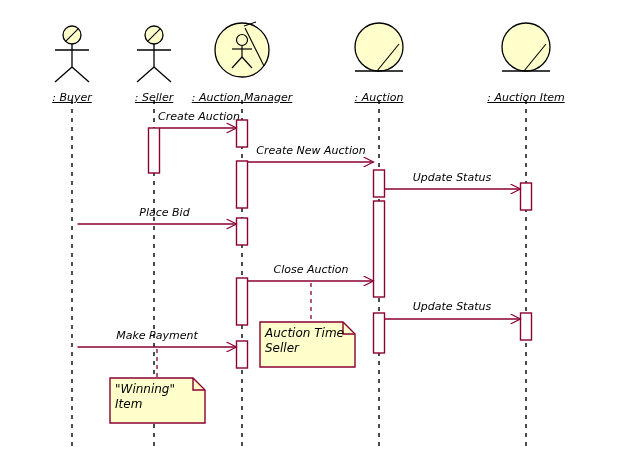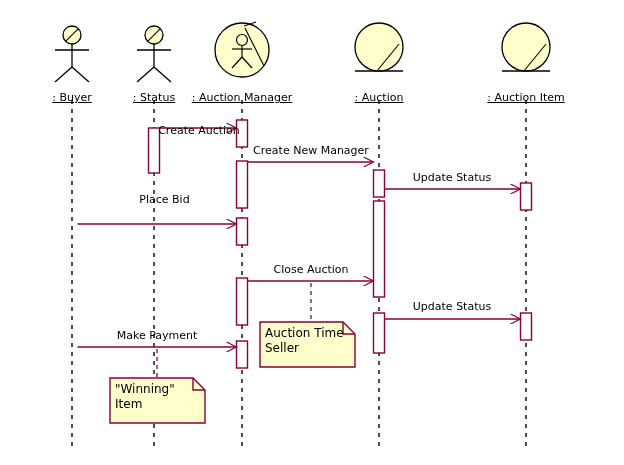--- a/index.html
+++ b/index.html
@@ -31,6 +31,7 @@
     color: #000000;
     white-space: nowrap;
     line-height: 12px;
+    font-style: italic;
   }
   .head-label {
     text-align: center;

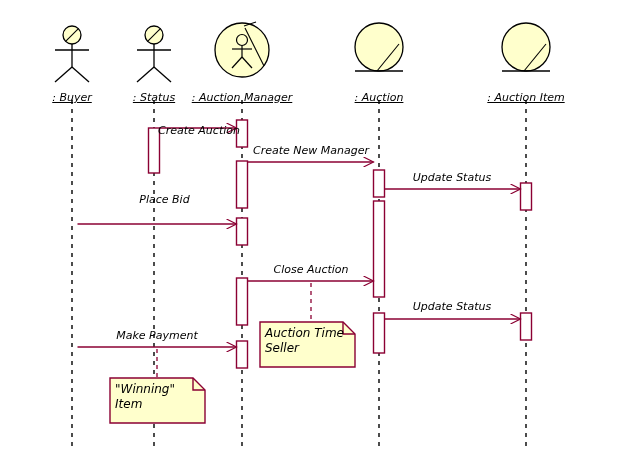--- a/index.html
+++ b/index.html
@@ -139,7 +139,7 @@
 
   <div id="text-layer">
       <div class="lbl head-label" style="left: 72px; top: 92px;">: Buyer</div>
-      <div class="lbl head-label" style="left: 154px; top: 92px;">: Status</div>
+      <div class="lbl head-label" style="left: 154px; top: 92px;">: Seller</div>
       <div class="lbl head-label" style="left: 242px; top: 92px;">: Auction Manager</div>
       <div class="lbl head-label" style="left: 379px; top: 92px; text-align: right;">: Auction</div>
       <div class="lbl head-label" style="left: 526px; top: 92px;">: Auction Item</div>

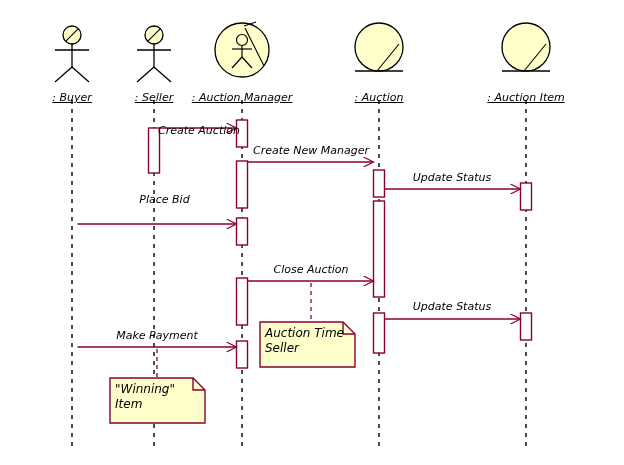--- a/index.html
+++ b/index.html
@@ -143,7 +143,7 @@
       <div class="lbl head-label" style="left: 242px; top: 92px;">: Auction Manager</div>
       <div class="lbl head-label" style="left: 379px; top: 92px; text-align: right;">: Auction</div>
       <div class="lbl head-label" style="left: 526px; top: 92px;">: Auction Item</div>
-      <div class="lbl msg-label" style="left: 199px; top: 125px;">Create Auction</div>
+      <div class="lbl msg-label" style="left: 199px; top: 111px;">Create Auction</div>
       <div class="lbl msg-label" style="left: 311px; top: 145px;">Create New Manager</div>
       <div class="lbl msg-label" style="left: 452px; top: 172px;">Update Status</div>
       <div class="lbl msg-label" style="left: 157px; top: 194px; padding-left: 15px;">Place Bid</div>

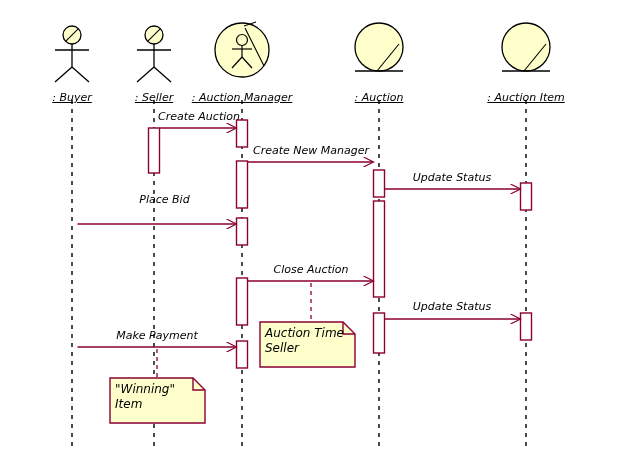--- a/index.html
+++ b/index.html
@@ -144,7 +144,7 @@
       <div class="lbl head-label" style="left: 379px; top: 92px; text-align: right;">: Auction</div>
       <div class="lbl head-label" style="left: 526px; top: 92px;">: Auction Item</div>
       <div class="lbl msg-label" style="left: 199px; top: 111px;">Create Auction</div>
-      <div class="lbl msg-label" style="left: 311px; top: 145px;">Create New Manager</div>
+      <div class="lbl msg-label" style="left: 311px; top: 145px;">Create New Auction</div>
       <div class="lbl msg-label" style="left: 452px; top: 172px;">Update Status</div>
       <div class="lbl msg-label" style="left: 157px; top: 194px; padding-left: 15px;">Place Bid</div>
       <div class="lbl msg-label" style="left: 311px; top: 264px; text-align: right;">Close Auction</div>

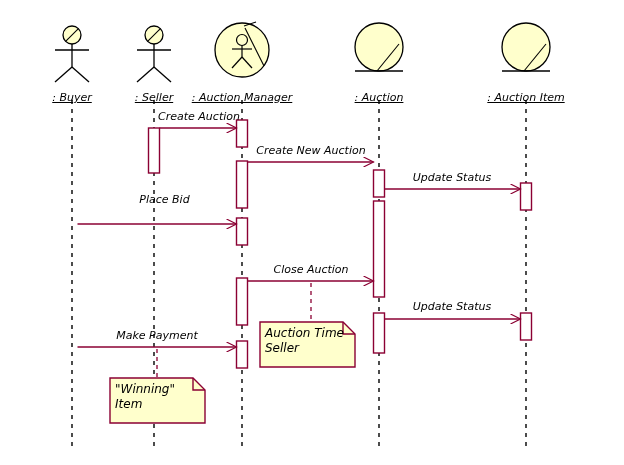--- a/index.html
+++ b/index.html
@@ -146,7 +146,7 @@
       <div class="lbl msg-label" style="left: 199px; top: 111px;">Create Auction</div>
       <div class="lbl msg-label" style="left: 311px; top: 145px;">Create New Auction</div>
       <div class="lbl msg-label" style="left: 452px; top: 172px;">Update Status</div>
-      <div class="lbl msg-label" style="left: 157px; top: 194px; padding-left: 15px;">Place Bid</div>
+      <div class="lbl msg-label" style="left: 157px; top: 207px; padding-left: 15px;">Place Bid</div>
       <div class="lbl msg-label" style="left: 311px; top: 264px; text-align: right;">Close Auction</div>
       <div class="lbl msg-label" style="left: 452px; top: 301px;">Update Status</div>
       <div class="lbl msg-label" style="left: 157px; top: 330px;">Make Payment</div>

